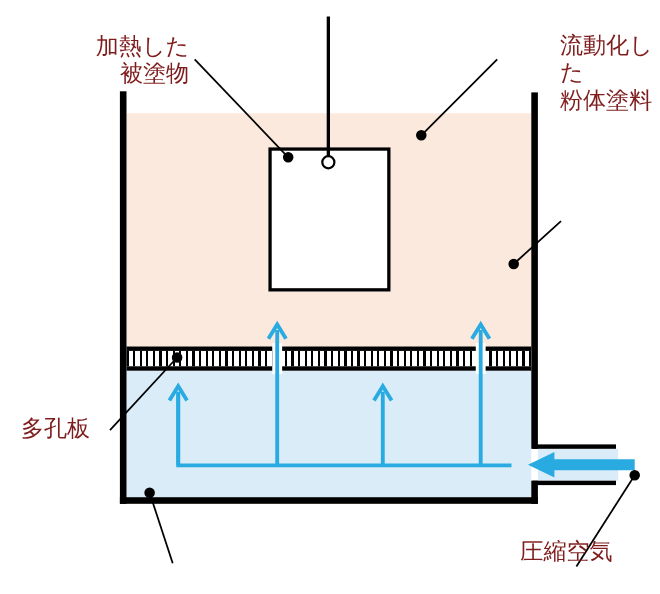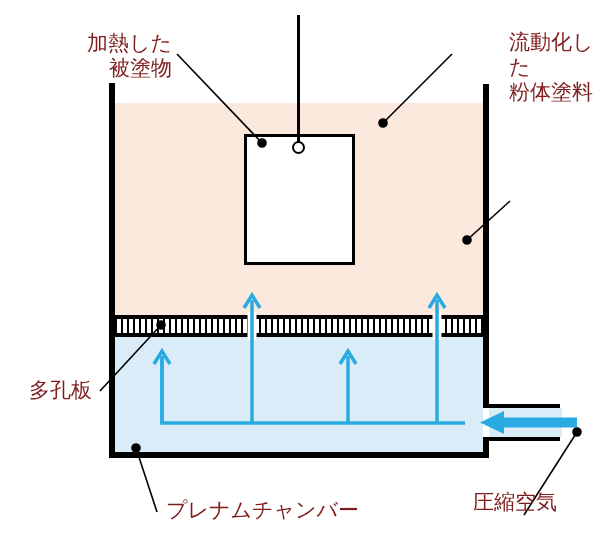--- a/index.html
+++ b/index.html
@@ -37,7 +37,7 @@
   .lbl-heated{left:80px;top:30px;width:92px;text-align:right;}
   .lbl-powder{left:463px;top:29px;text-align:left;margin-left:46px;}
   .lbl-tank{left:511px;top:187px;}
-  .lbl-plate{left:29px;top:377px;}
+  .lbl-plate{left:19px;top:377px;}
   .lbl-plenum{left:166px;top:497px;}
   .lbl-air{left:429px;top:489px;margin-left:44px;}
 </style>

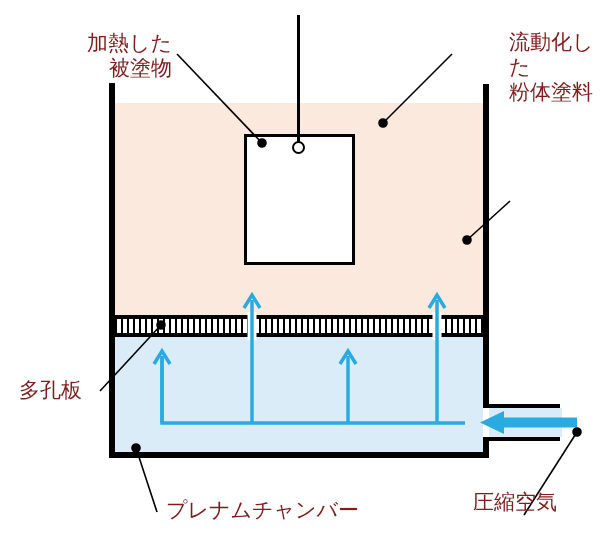--- a/index.html
+++ b/index.html
@@ -105,7 +105,6 @@
   <div class="lbl lbl-powder">流動化した
 粉体塗料</div>
   <div class="lbl lbl-plate">多孔板</div>
-  <div class="lbl lbl-plenum">プレナムチャンバー</div>
   <div class="lbl lbl-air">圧縮空気</div>
 
 </div>

